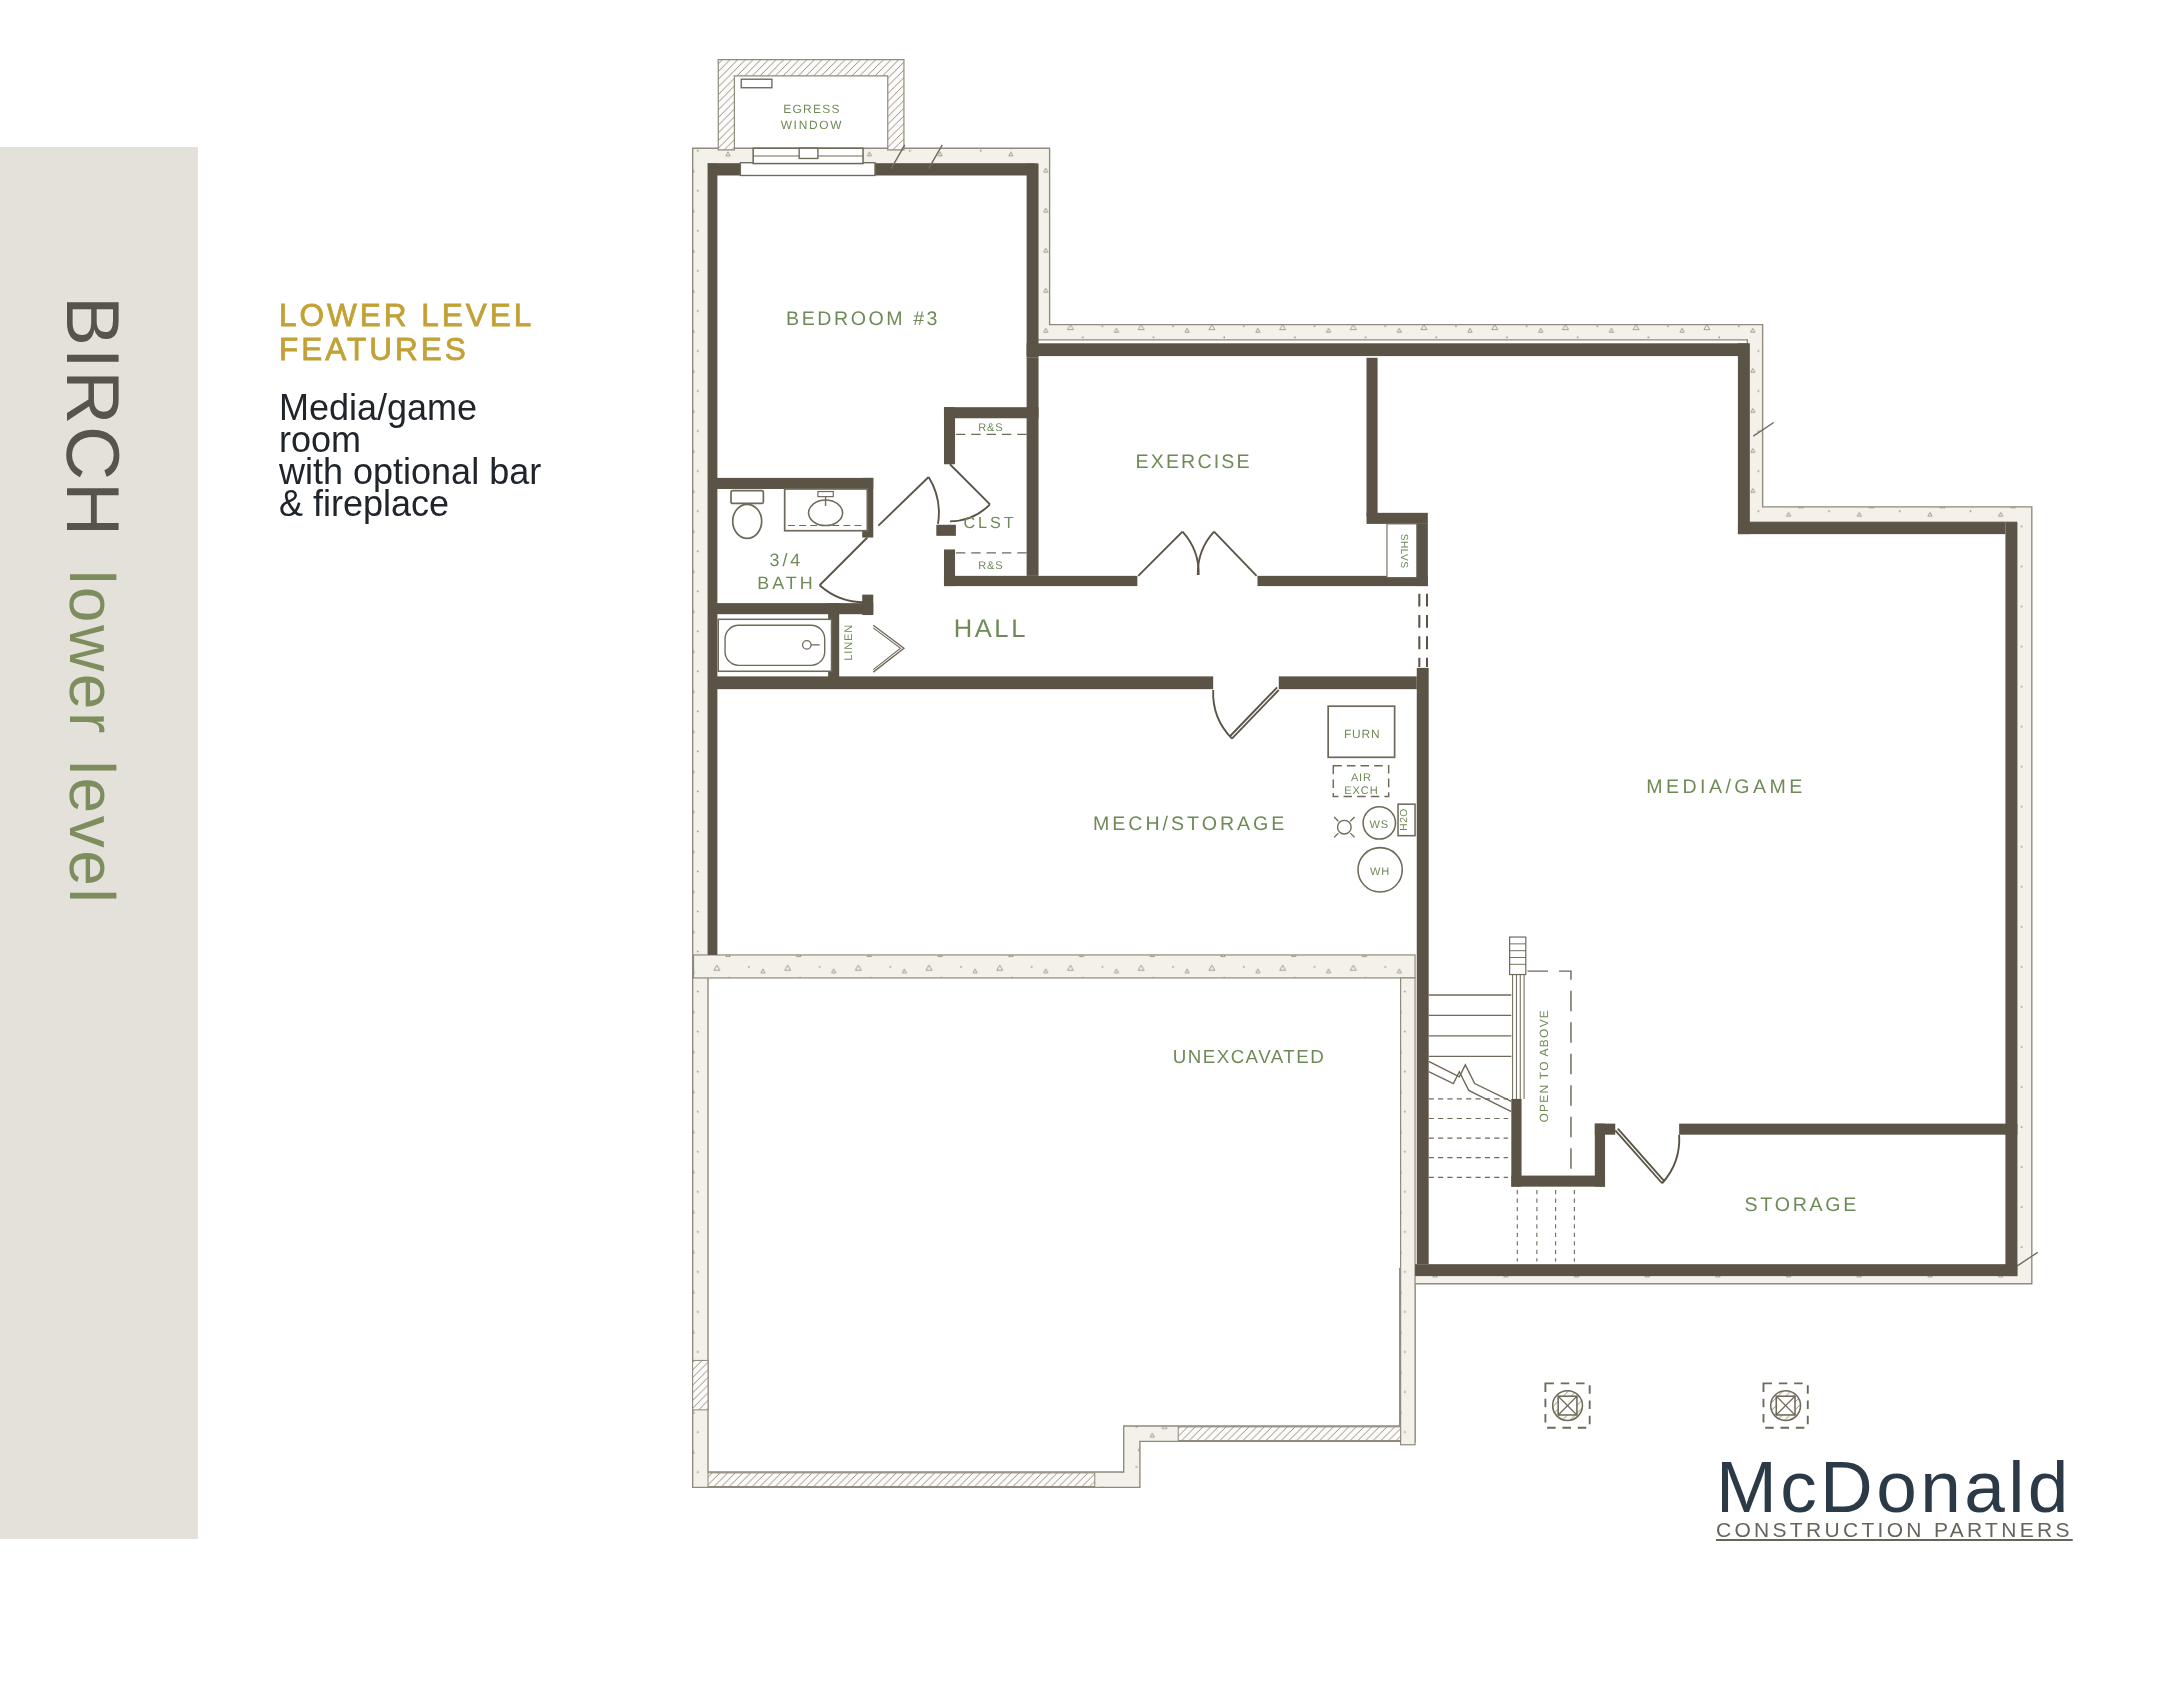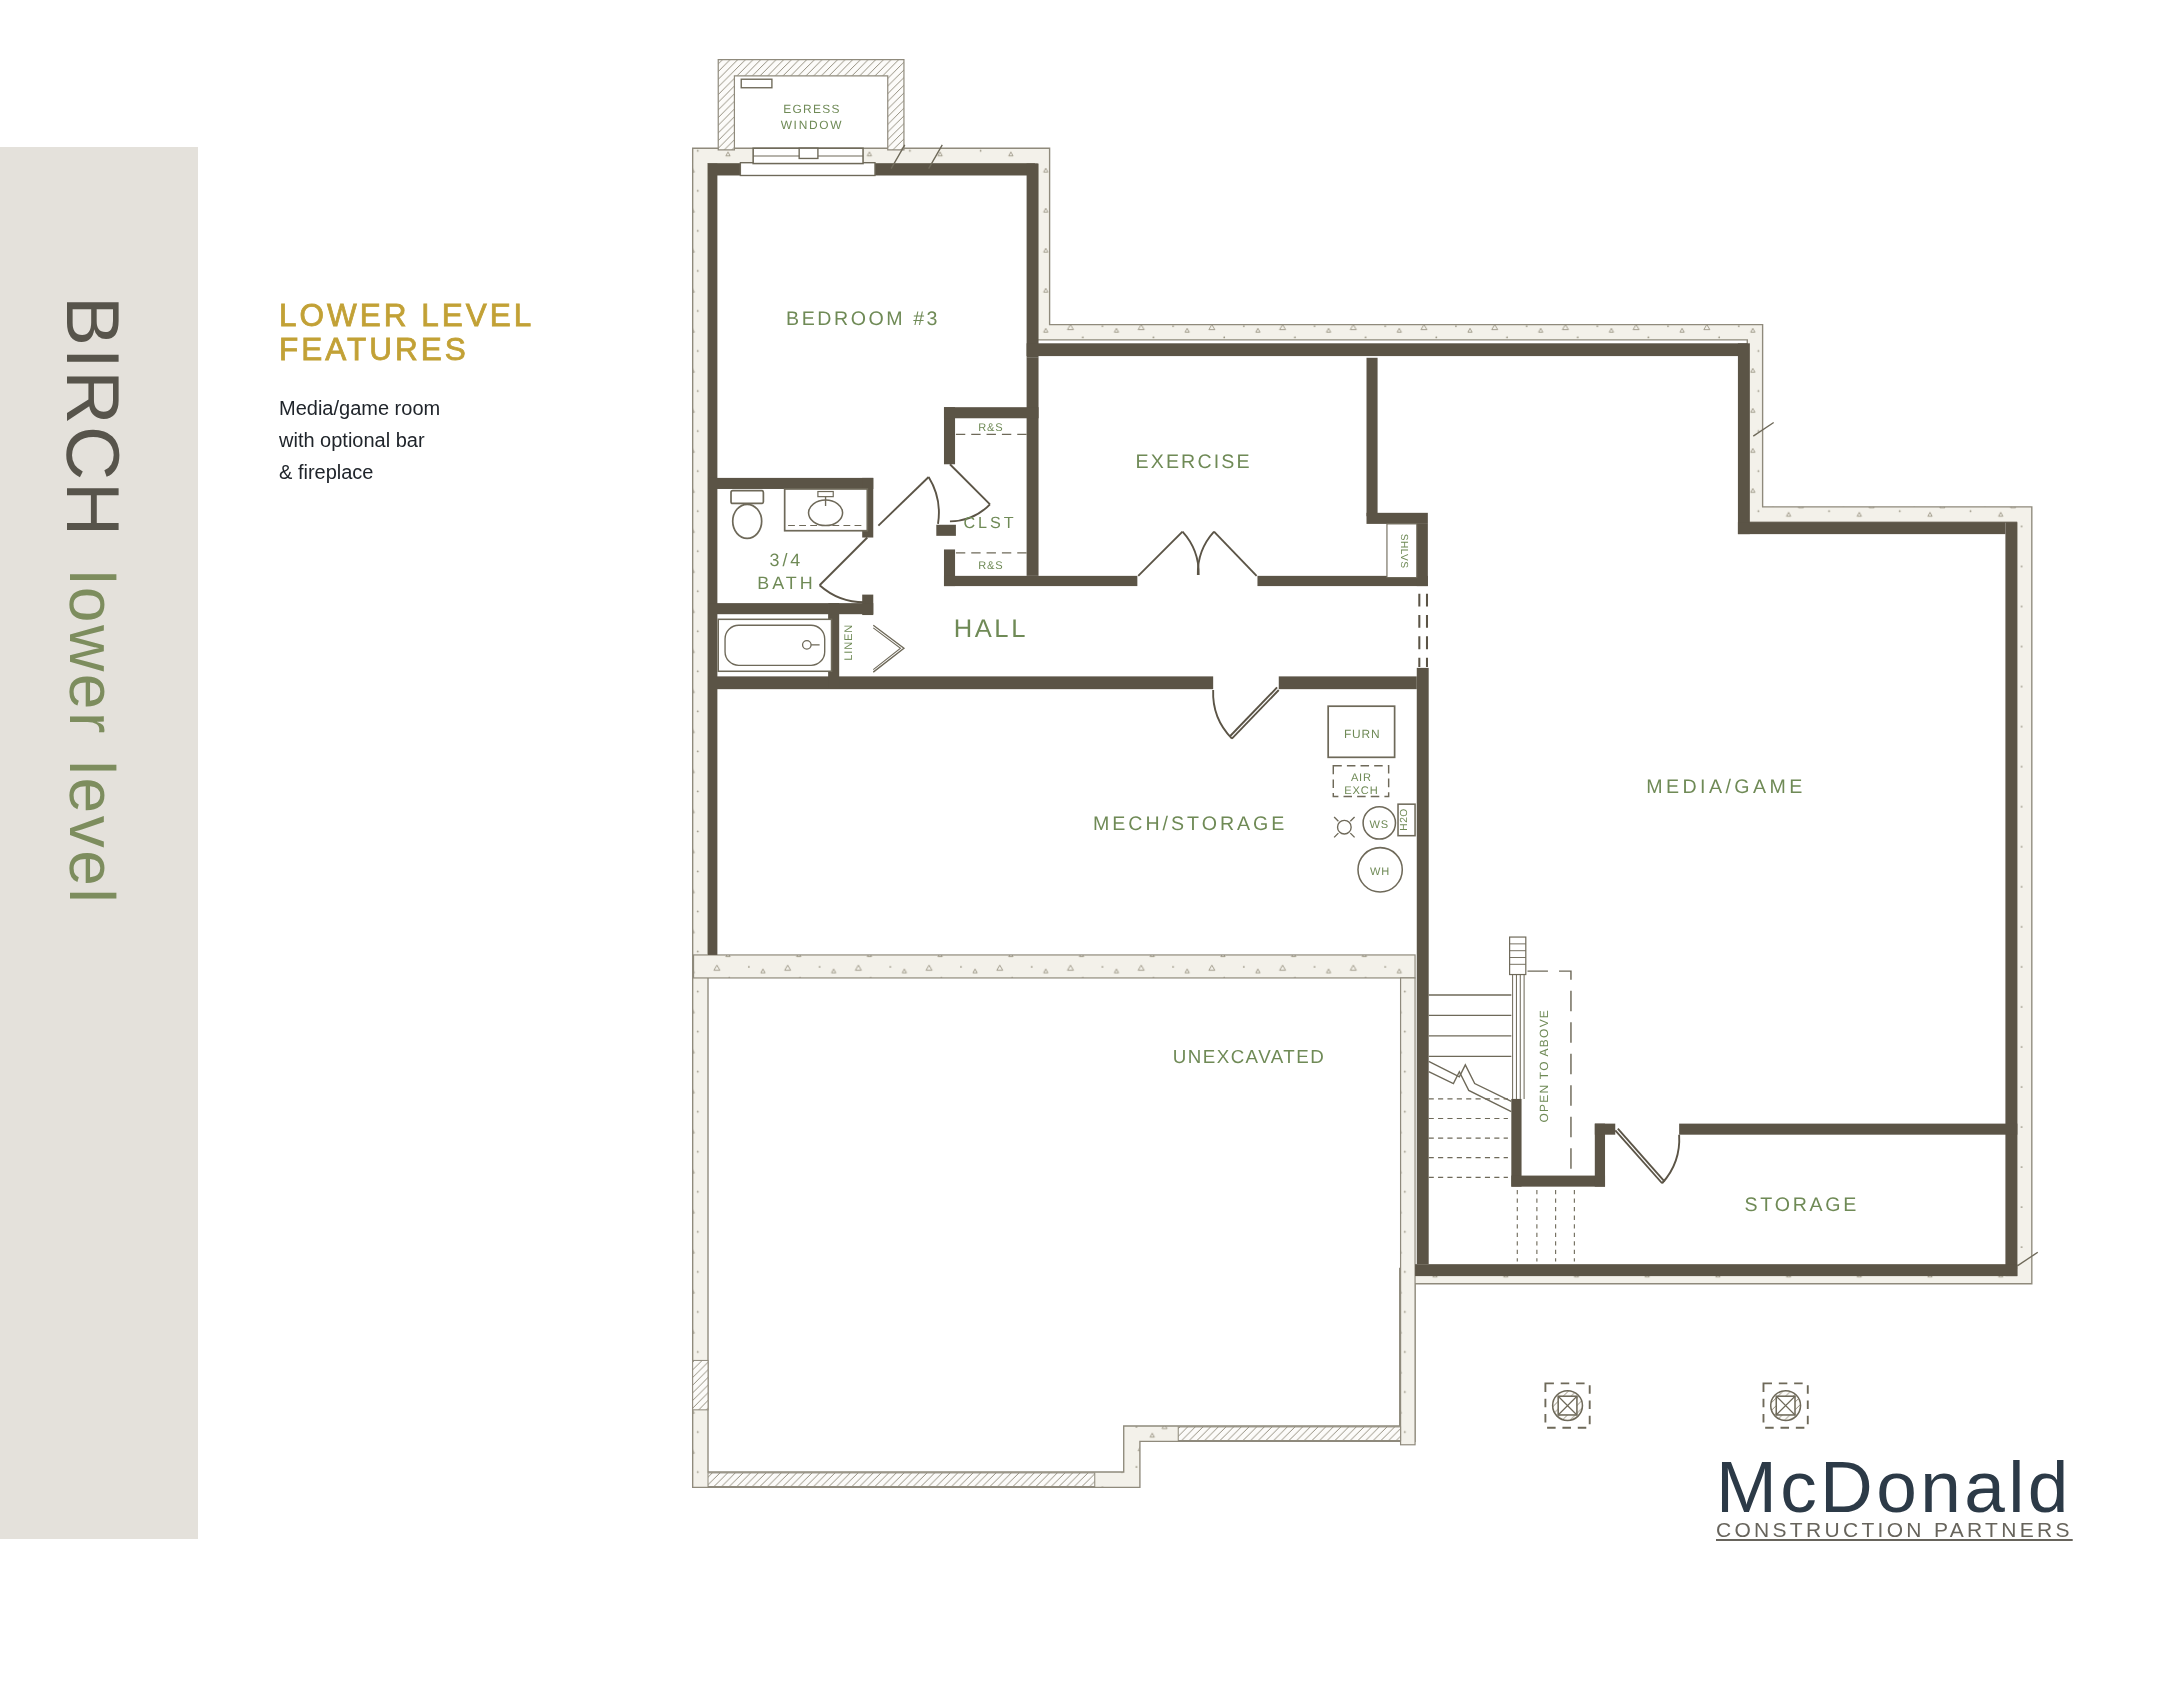--- a/index.html
+++ b/index.html
@@ -10,7 +10,7 @@
 #lower{left:129px;top:570px;font-size:64px;letter-spacing:2.6px;word-spacing:4.3px;color:#7d8d5e;}
 #feat{position:absolute;left:279px;top:298px;width:290px;}
 #feat h2{margin:0 0 26.4px 0;font-size:31.5px;line-height:34px;letter-spacing:3px;color:#c2a136;font-weight:400;-webkit-text-stroke:0.8px #c2a136;}
-#feat p{margin:0 0 21px 0;font-size:20px;line-height:32px;color:#20252b;font-weight:400;}
+#feat p{margin:0 0 21px 0;font-size:36px;line-height:32px;color:#20252b;font-weight:400;}
 #logo{position:absolute;left:1716px;top:1450px;color:#2c3a47;font-size:73px;line-height:73px;letter-spacing:3.4px;white-space:nowrap;}
 #logo .sub{display:block;margin-top:-4.3px;font-size:21px;line-height:21px;letter-spacing:3.3px;color:#67645c;text-decoration:underline;}
 svg{position:absolute;left:0;top:0;}

